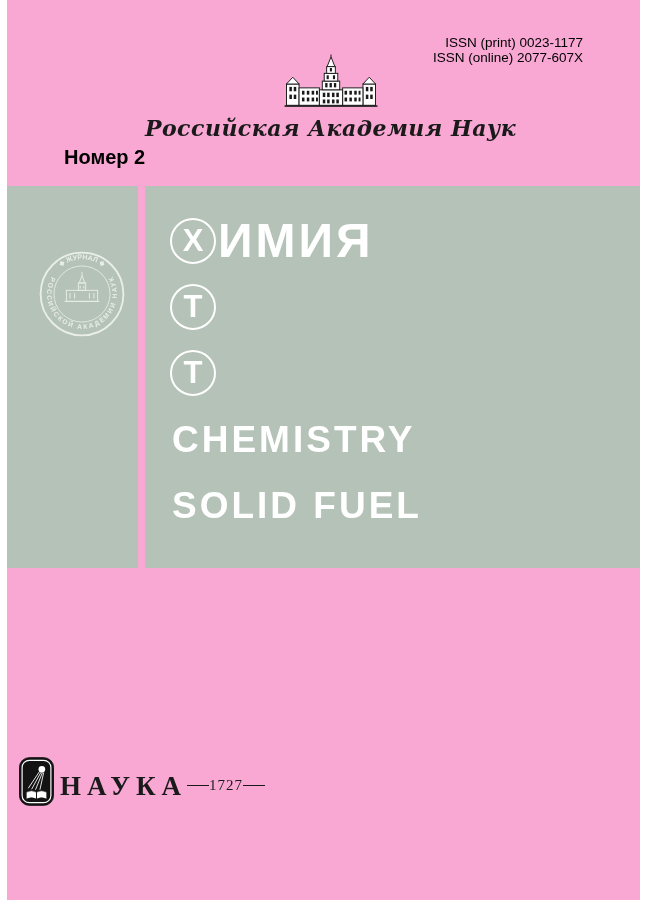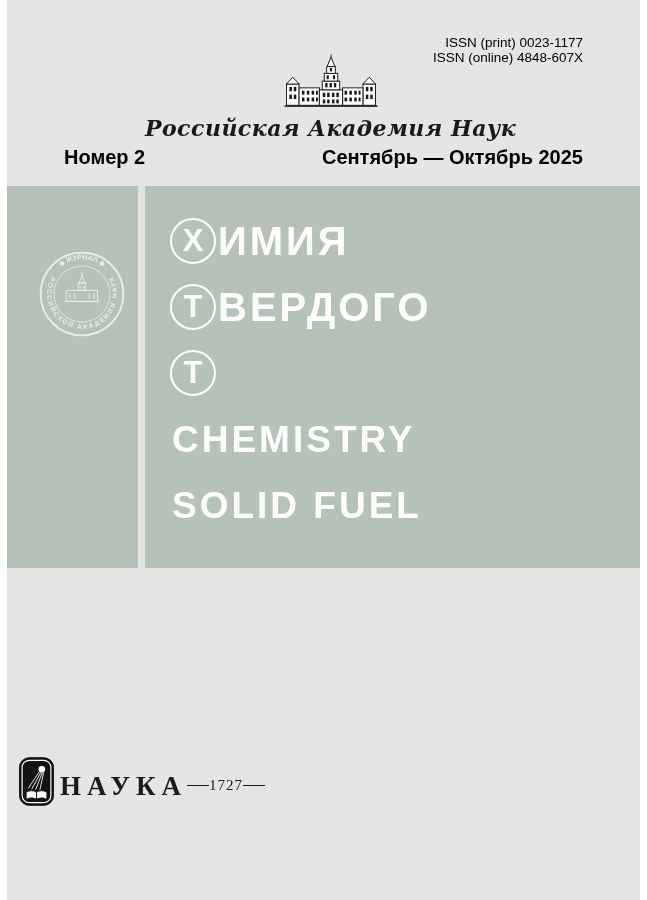--- a/index.html
+++ b/index.html
@@ -11,7 +11,7 @@
   html,body{background:#ffffff;}
   .page{
     position:relative;width:633px;height:900px;margin:0 auto;
-    background:#e5e5e5;overflow:hidden;
+    background:#f9a8d4;overflow:hidden;
     font-family:"Liberation Sans","DejaVu Sans",sans-serif;
     color:var(--text-dark,#111);
   }

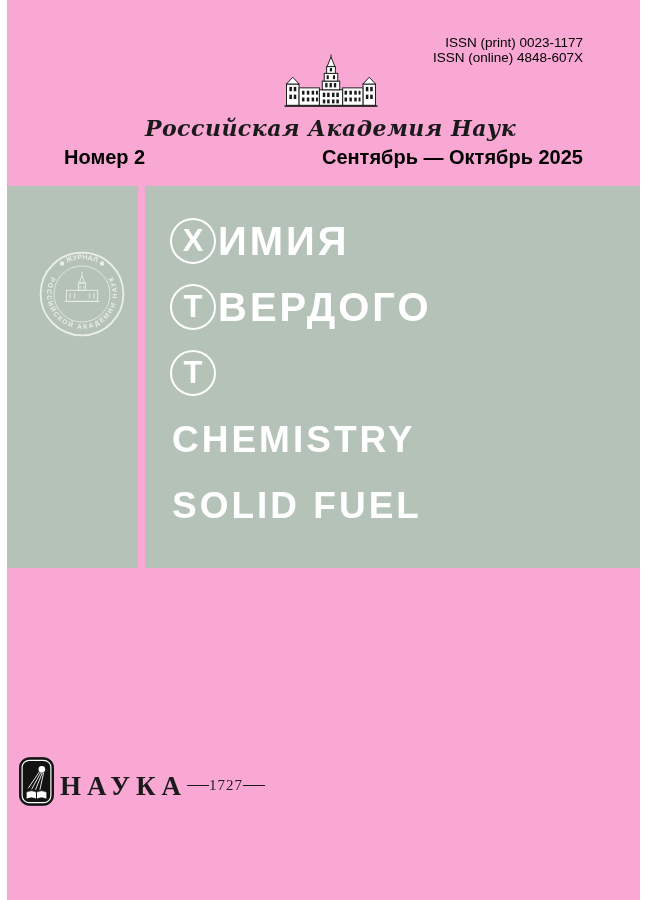--- a/index.html
+++ b/index.html
@@ -93,7 +93,7 @@
 
   <div class="issn">
     <div>ISSN (print) 0023-1177</div>
-    <div>ISSN (online) 4848-607X</div>
+    <div>ISSN (online) 2077-607X</div>
   </div>
 
   <div class="ras">

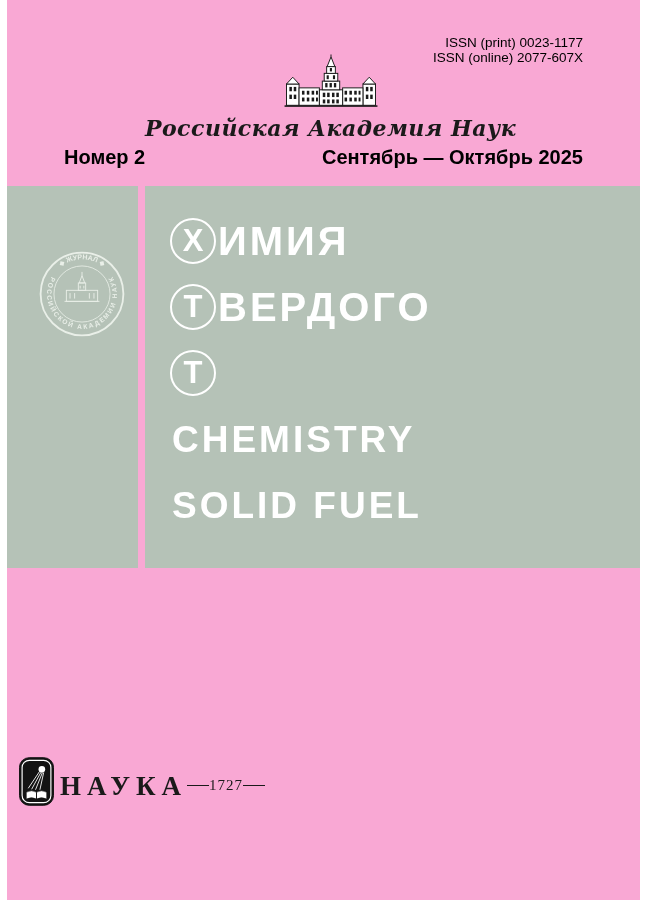--- a/index.html
+++ b/index.html
@@ -164,7 +164,6 @@
 
   <div class="issue-row">
     <div>Номер 2</div>
-    <div>Сентябрь — Октябрь 2025</div>
   </div>
 
   <div class="left-col">

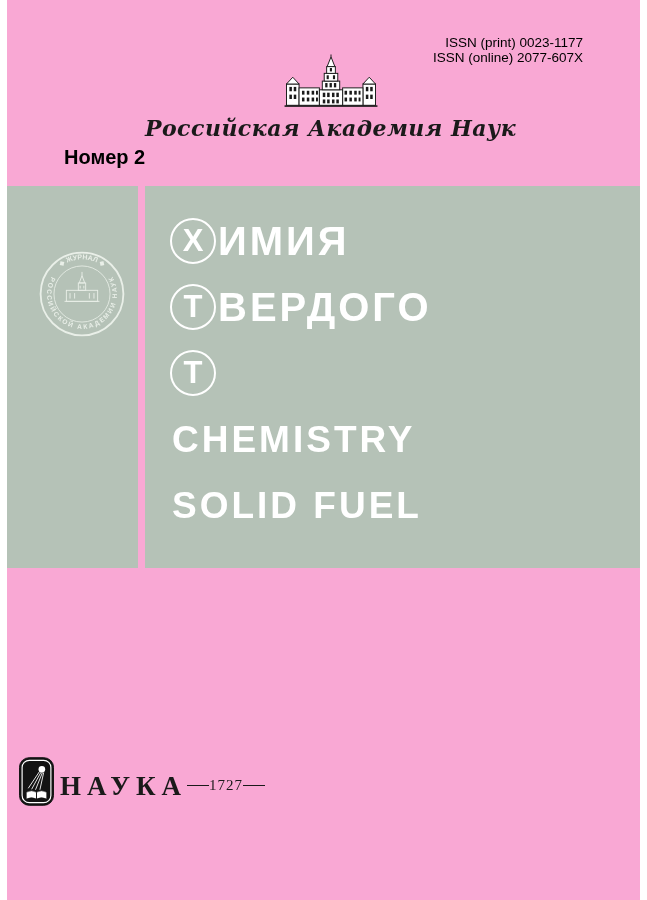--- a/index.html
+++ b/index.html
@@ -60,7 +60,7 @@
     transform:translateY(-1px);
   }
   .trest{
-    font-size:40px;font-weight:bold;color:#ffffff;letter-spacing:3px;
+    font-size:48px;font-weight:bold;color:#ffffff;letter-spacing:3px;
     line-height:1;white-space:nowrap;
   }
   .ten{

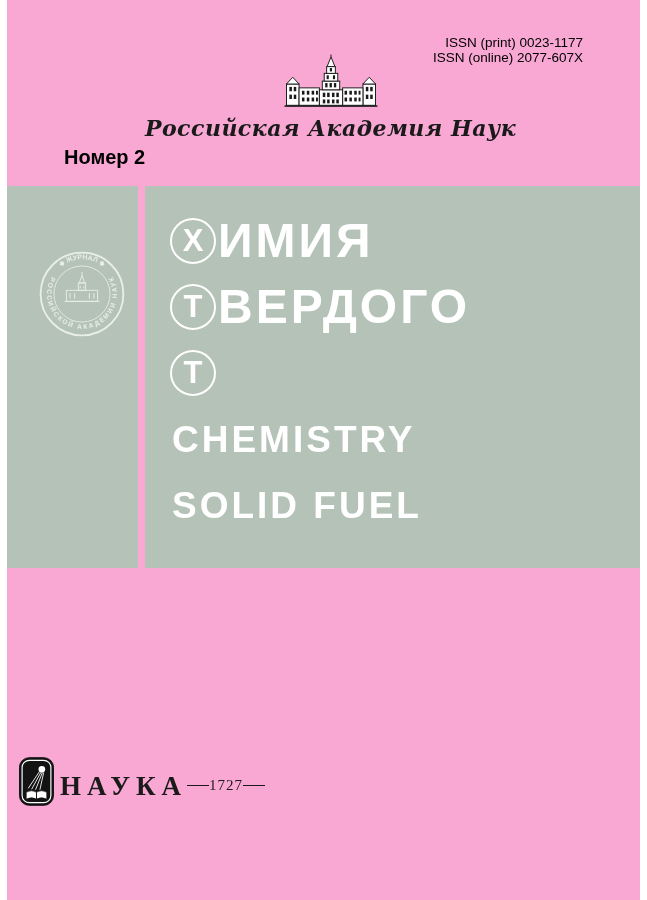--- a/index.html
+++ b/index.html
@@ -208,7 +208,6 @@
       <span class="circle">
         <span>Т</span>
       </span>
-      <span class="trest">ВЕРДОГО</span>
     </div>
     <div class="trow">
       <span class="circle">

